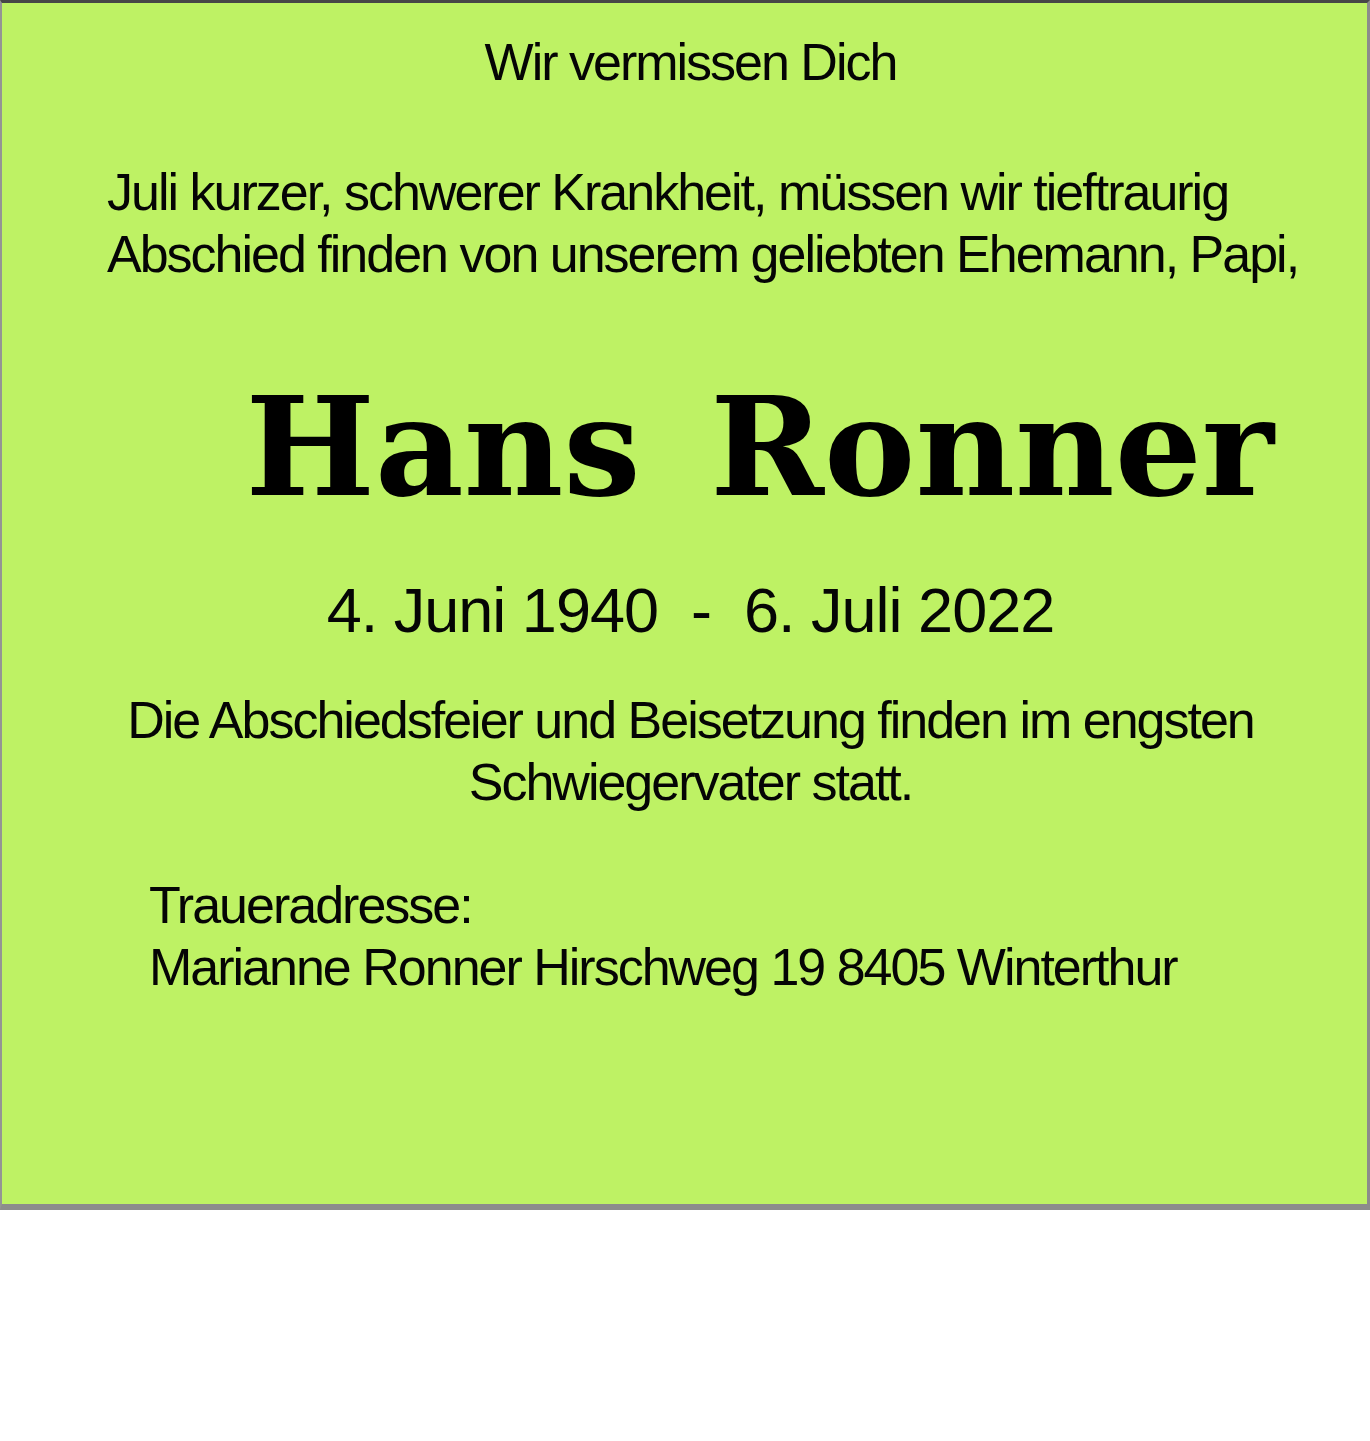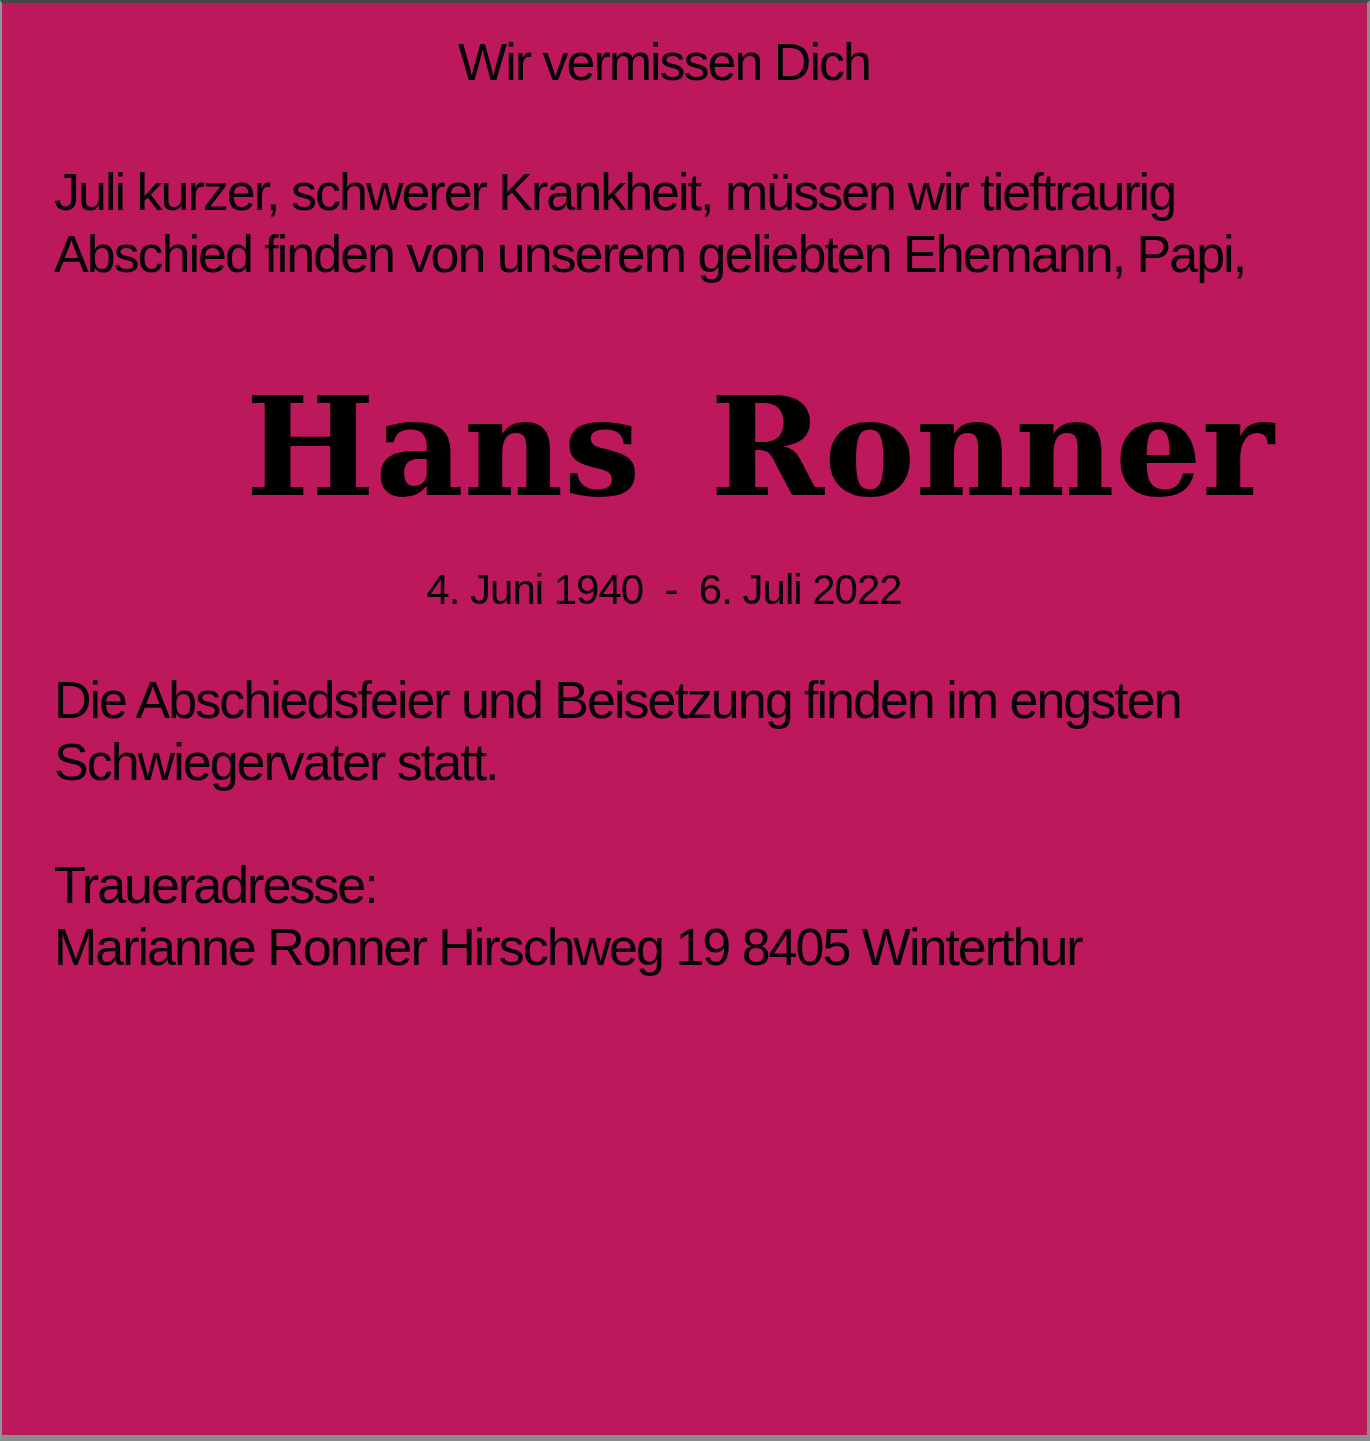--- a/index.html
+++ b/index.html
@@ -10,14 +10,14 @@
   .page {
     position: relative;
     width: 1370px;
-    height: 1441px;
+    height: 1210px;
     box-sizing: border-box;
-    background: #be185d;
+    background: #bef264;
     border-top: 3px solid #474747;
     border-left: 2px solid #949494;
     border-right: 3px solid #8c8c8c;
     border-bottom: 6px solid #8c8c8c;
-    padding: 28px 93px 0 52px;
+    padding: 28px 93px 0 105px;
     overflow: hidden;
     font-family: "Liberation Sans", sans-serif;
     color: #050505;

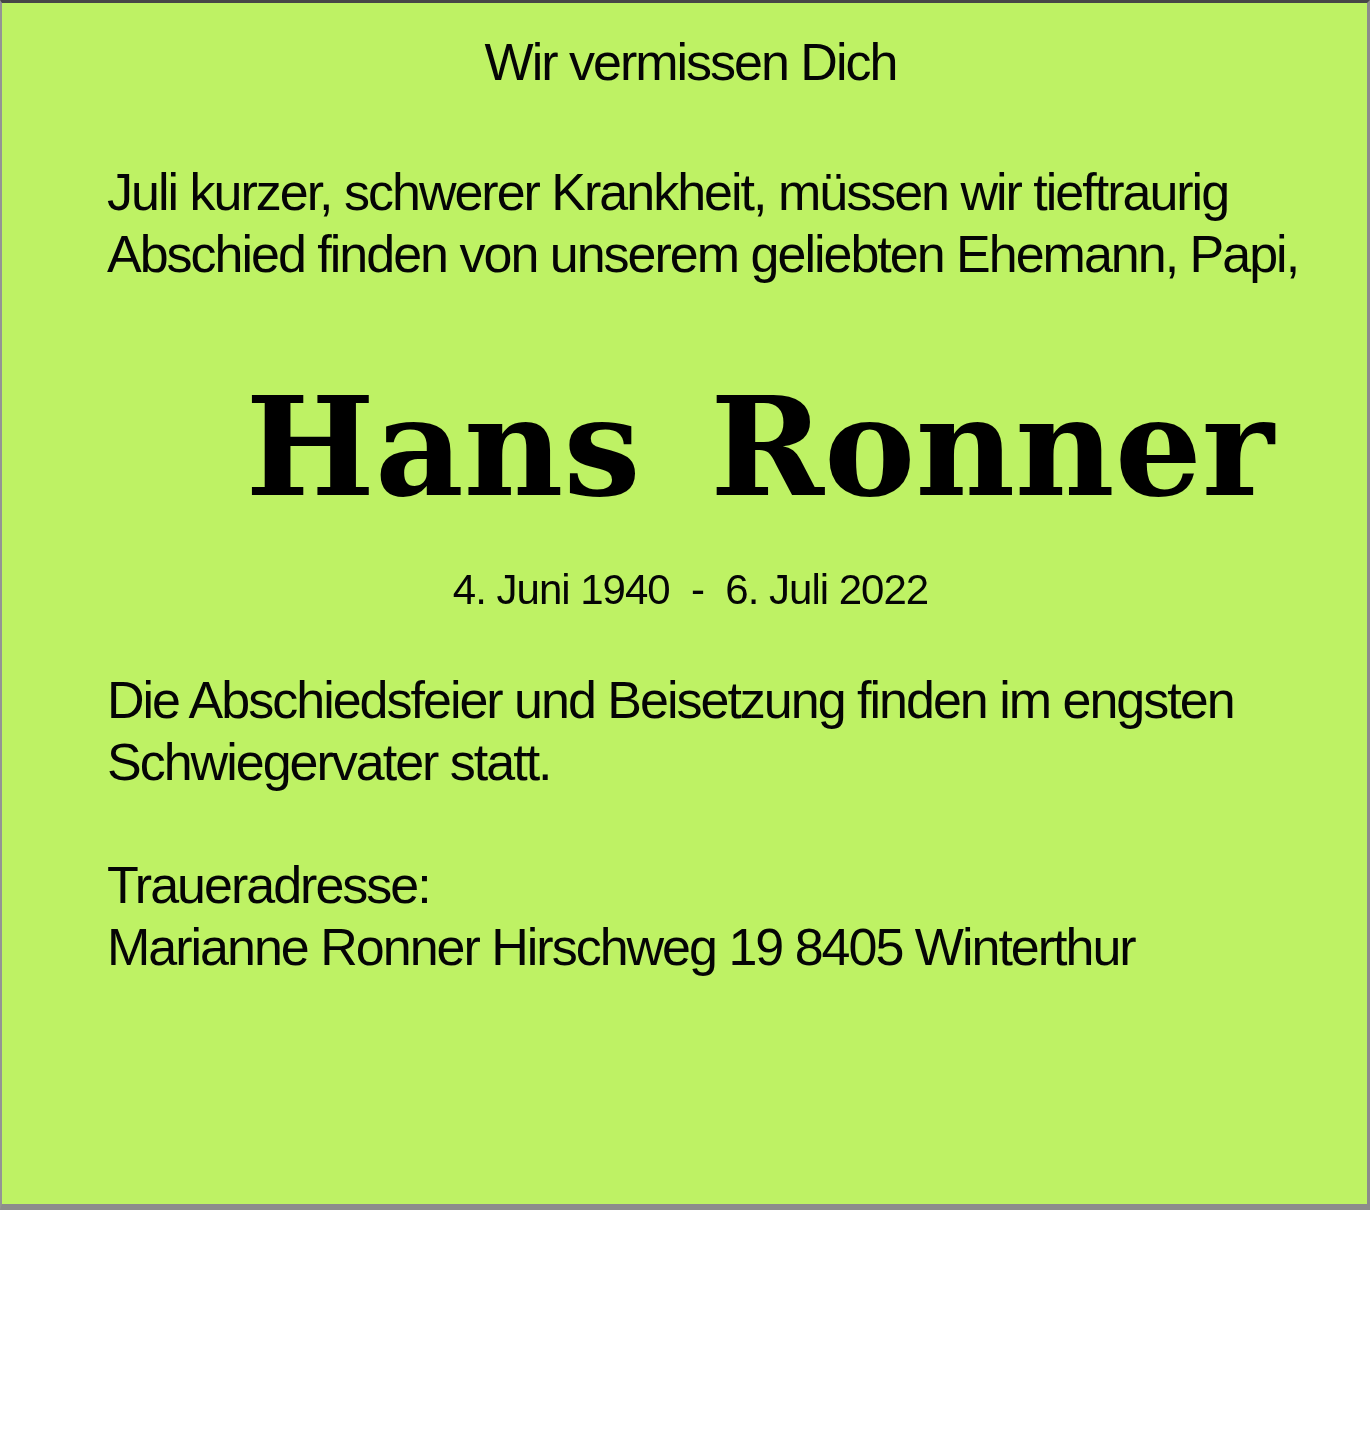--- a/index.html
+++ b/index.html
@@ -49,8 +49,8 @@
     white-space: nowrap;
   }
   .dates {
-    margin-top: 42px;
-    font-size: 42px;
+    margin-top: 62px;
+    font-size: 63px;
     line-height: 62px;
     letter-spacing: -1px;
     text-align: center;

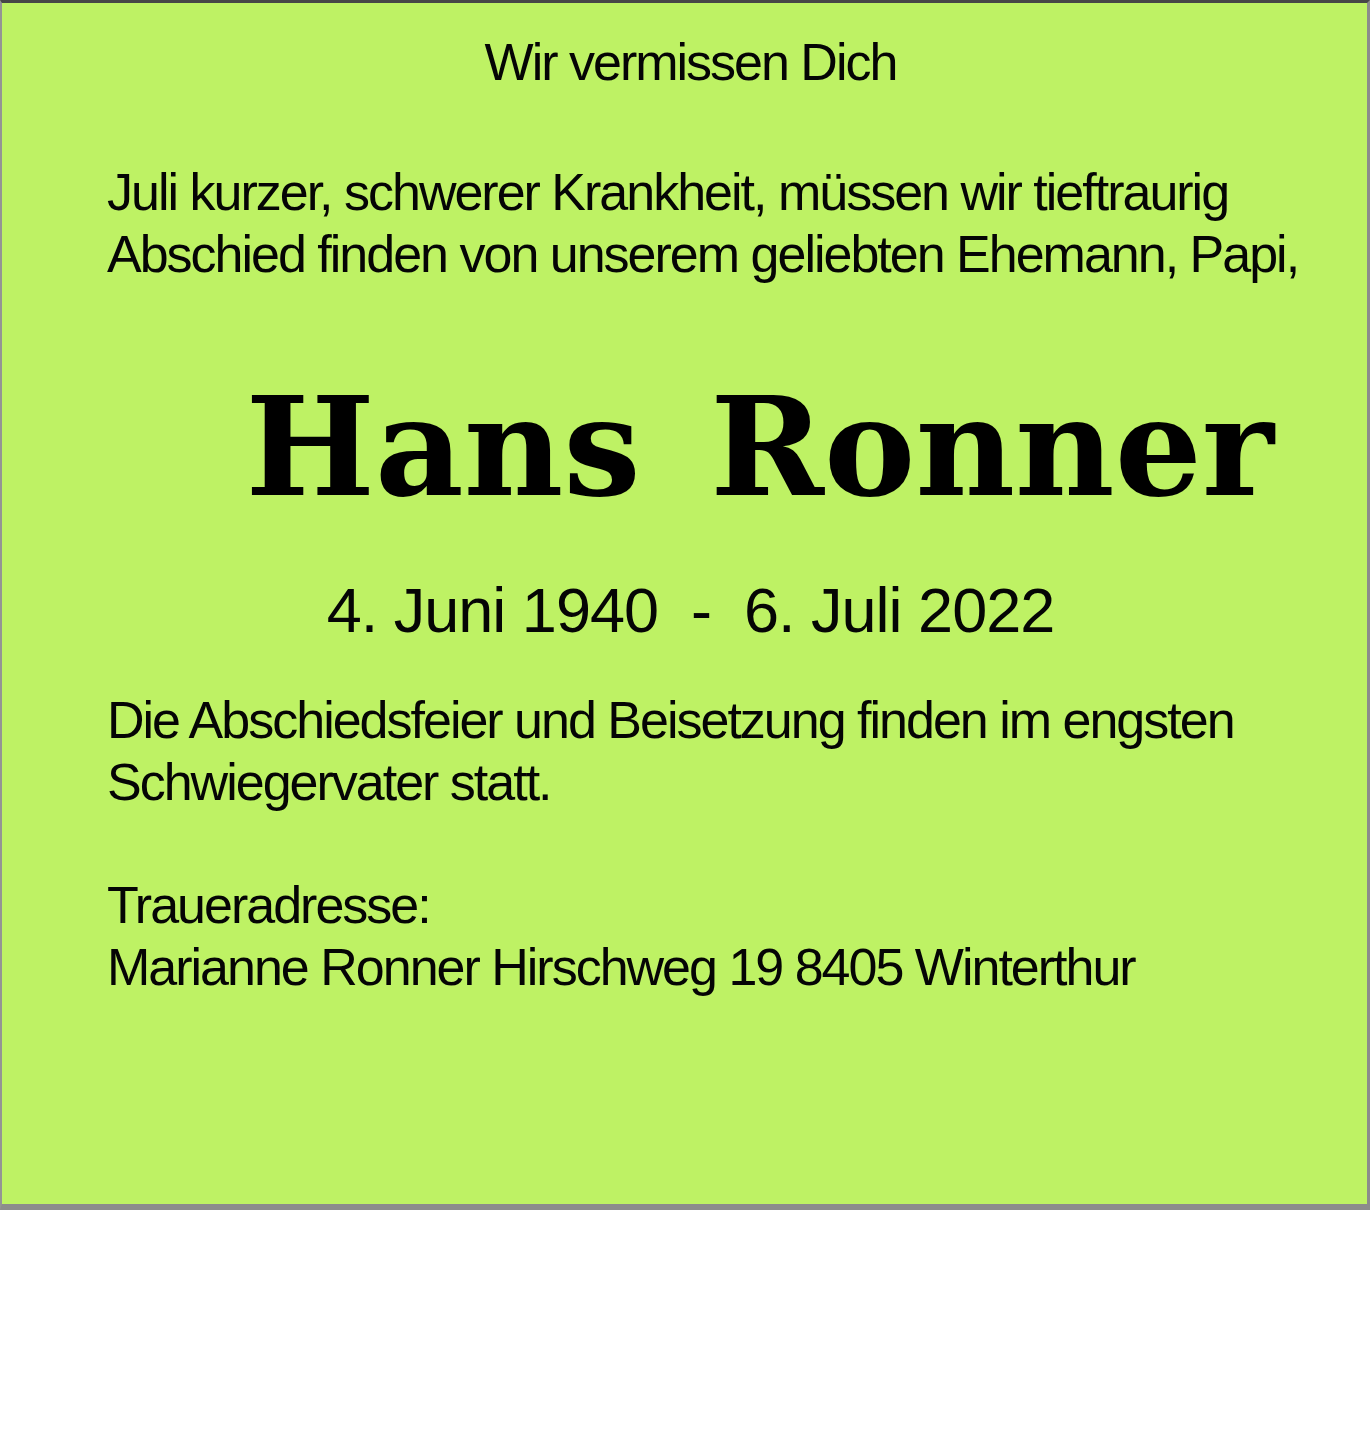--- a/index.html
+++ b/index.html
@@ -69,7 +69,7 @@
     line-height: 62px;
     letter-spacing: -2px;
   }
-  .ceremony .line { white-space: nowrap; }
+  .ceremony .line { white-space: nowrap; text-align: center; }
   .mourning-address {
     margin-top: 61px;
     font-size: 52px;

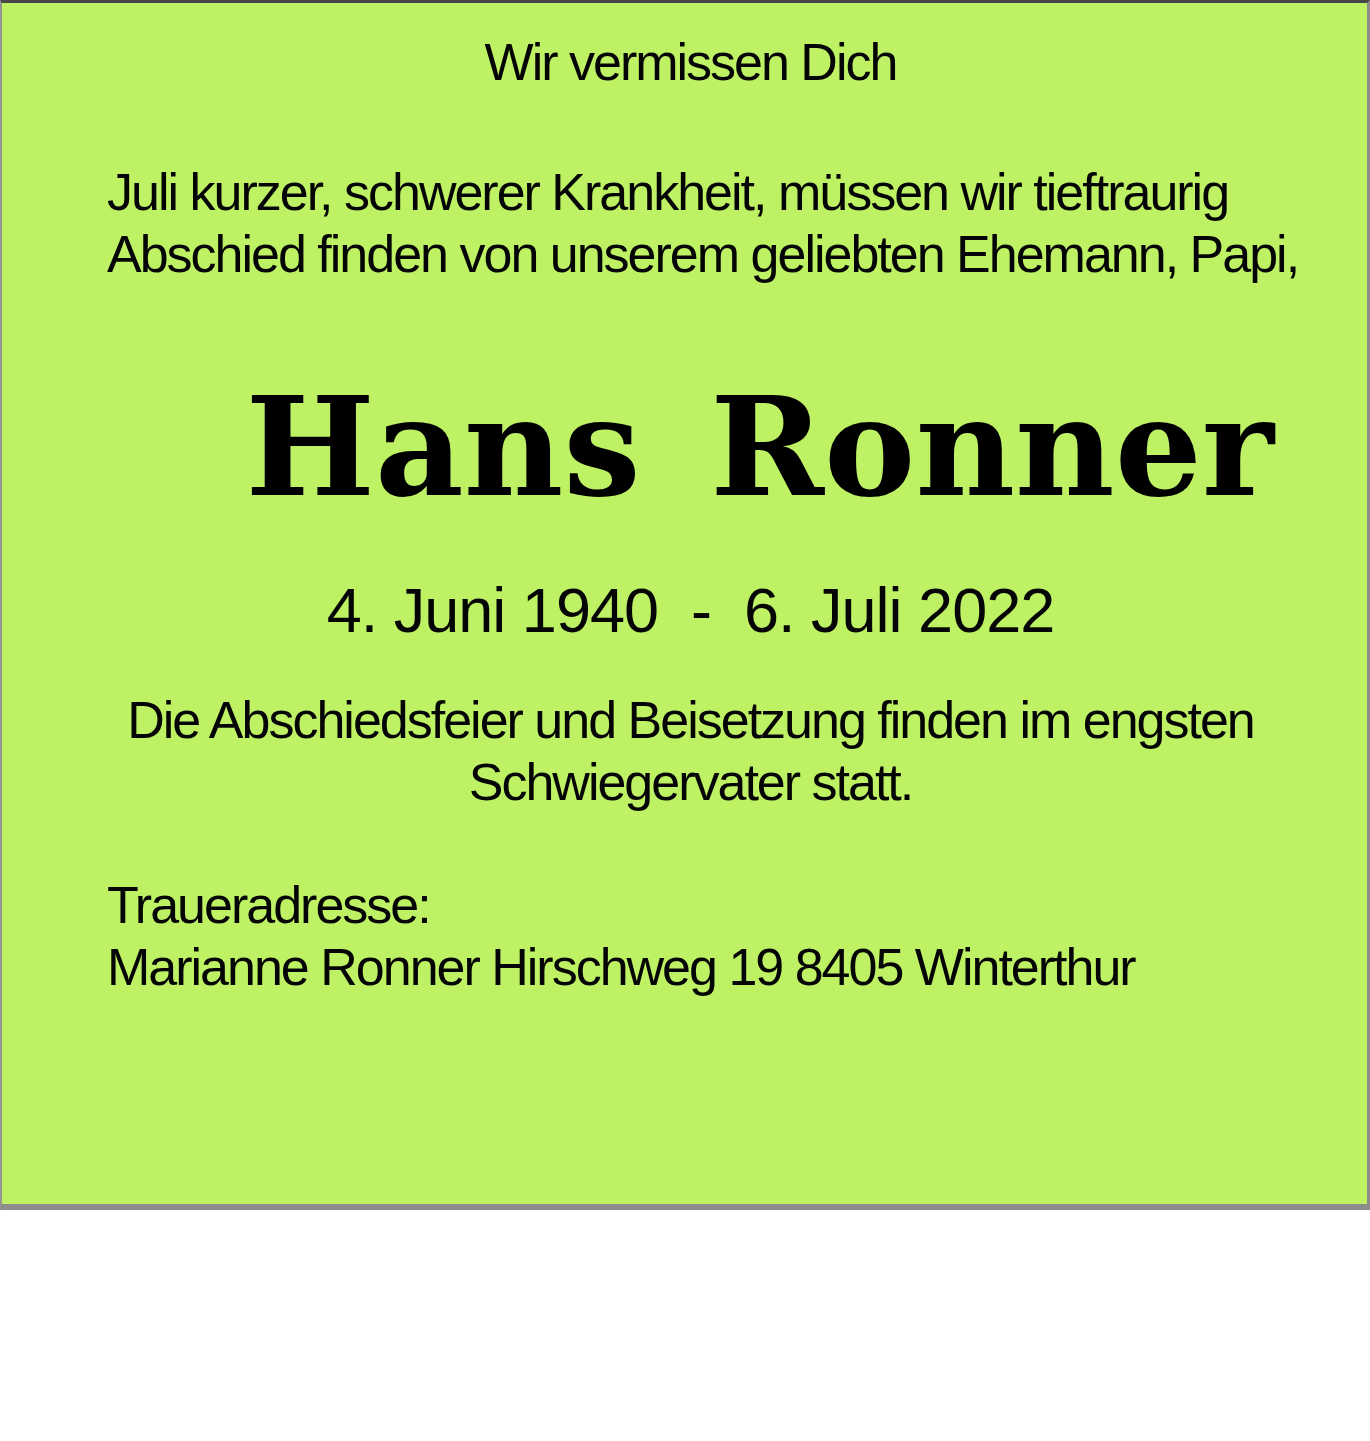--- a/index.html
+++ b/index.html
@@ -76,7 +76,7 @@
     line-height: 62px;
     letter-spacing: -2px;
   }
-  .mourning-address .line { white-space: nowrap; }
+  .mourning-address .line { white-space: nowrap; margin-left: 42px; }
 </style>
 </head>
 <body>

